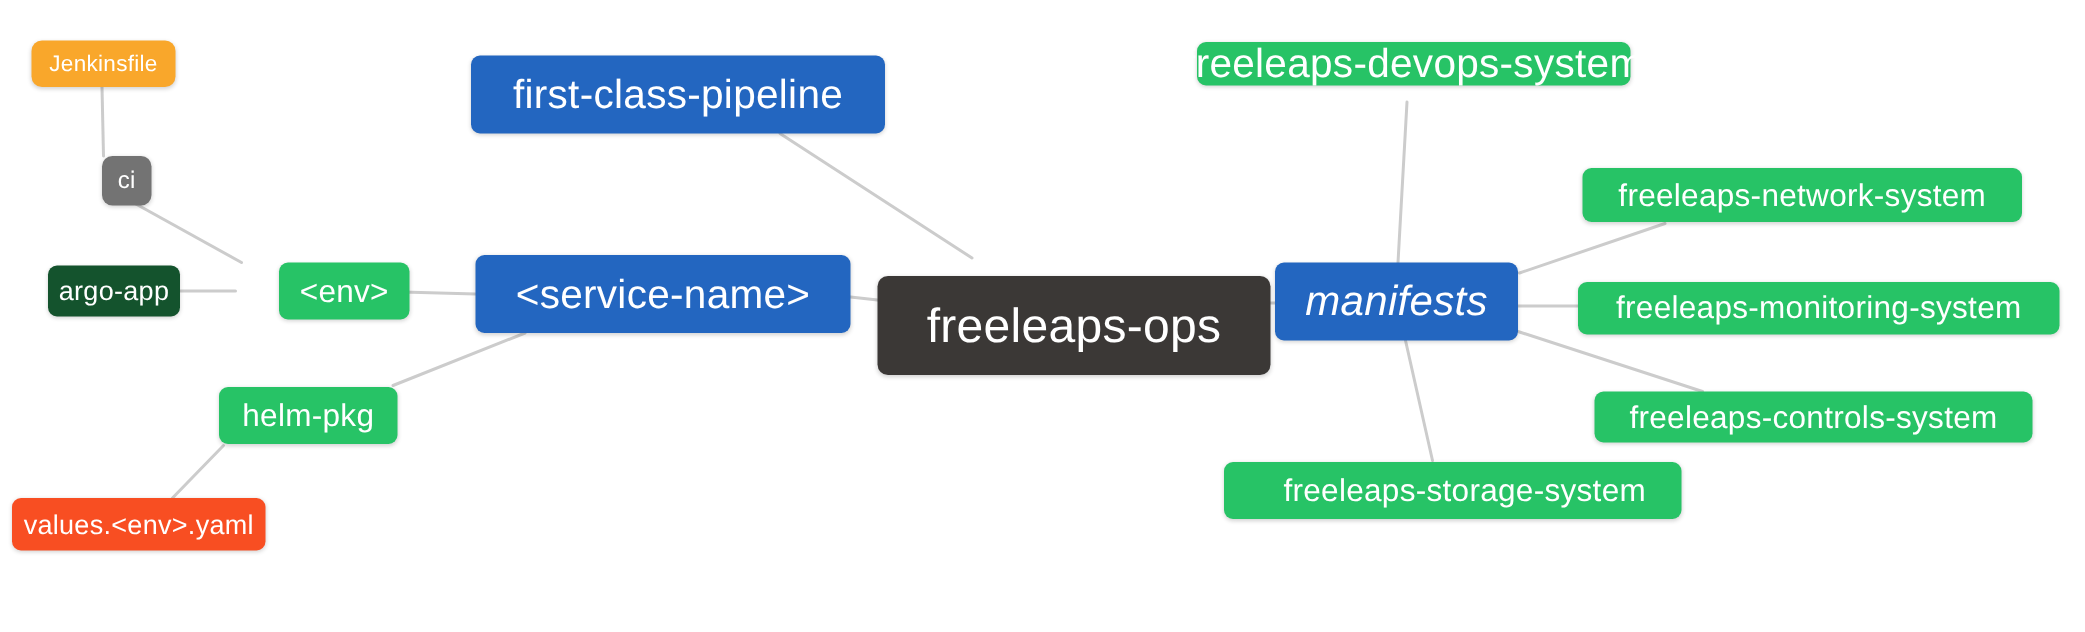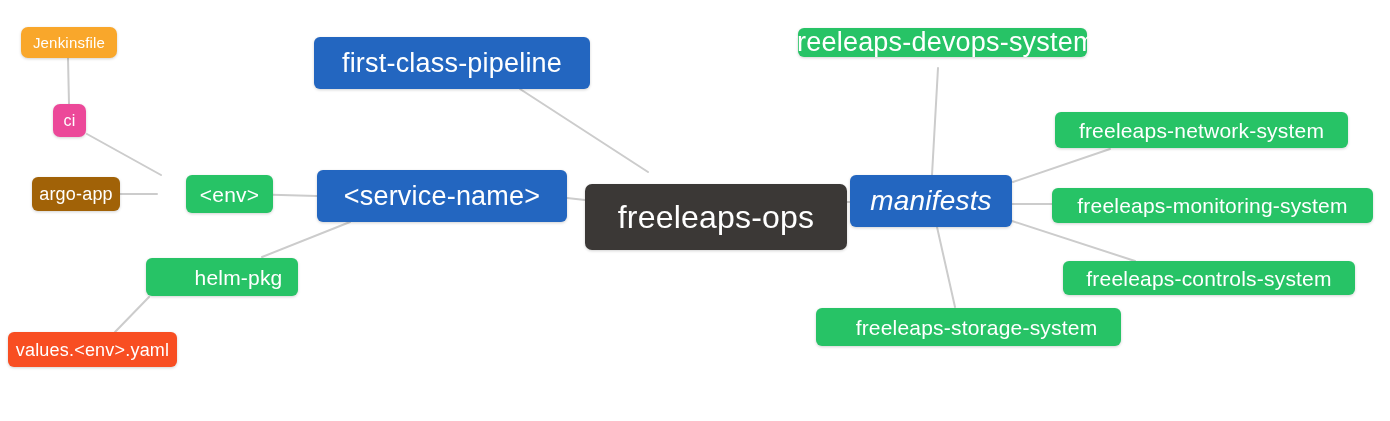--- a/index.html
+++ b/index.html
@@ -81,7 +81,7 @@
   </svg>
 
   <div class="node n-jenkinsfile" style="background: rgb(249, 167, 43);">Jenkinsfile</div>
-  <div class="node n-ci" style="background: #ec4899;">ci</div>
+  <div class="node n-ci" style="background: #737373; margin-left: 15px;">ci</div>
   <div class="node n-argo-app" style="background: #a16207;">argo-app</div>
   <div class="node n-env" style="background: rgb(39, 195, 102); margin-left: 29px;">&lt;env&gt;</div>
   <div class="node n-helm-pkg" style="background: rgb(39, 195, 102);">helm-pkg</div>

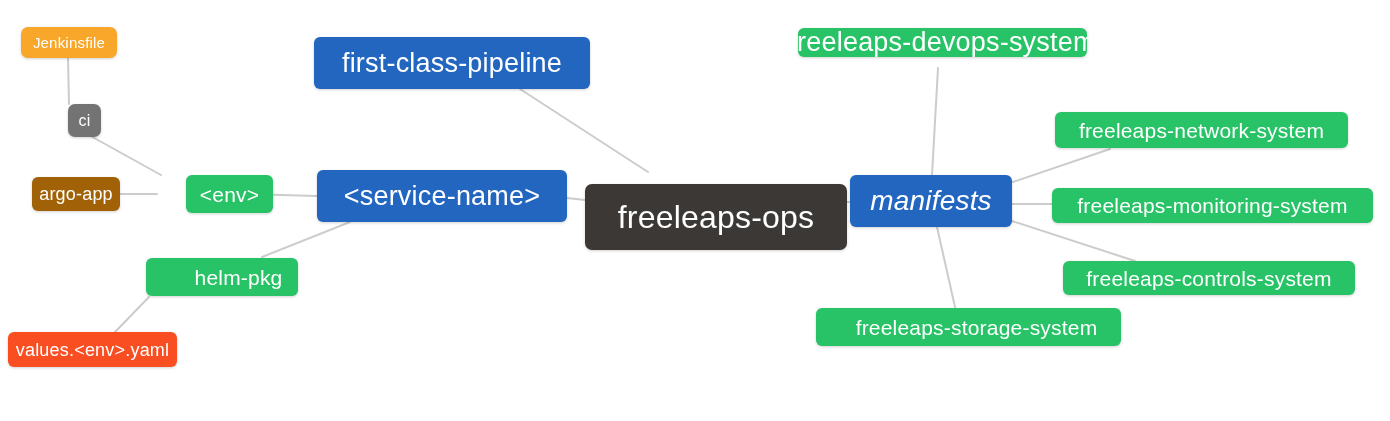--- a/index.html
+++ b/index.html
@@ -82,7 +82,7 @@
 
   <div class="node n-jenkinsfile" style="background: rgb(249, 167, 43);">Jenkinsfile</div>
   <div class="node n-ci" style="background: #737373; margin-left: 15px;">ci</div>
-  <div class="node n-argo-app" style="background: #a16207;">argo-app</div>
+  <div class="node n-argo-app" style="background: #14532d;">argo-app</div>
   <div class="node n-env" style="background: rgb(39, 195, 102); margin-left: 29px;">&lt;env&gt;</div>
   <div class="node n-helm-pkg" style="background: rgb(39, 195, 102);">helm-pkg</div>
   <div class="node n-values" style="background: rgb(248, 78, 34);">values.&lt;env&gt;.yaml</div>

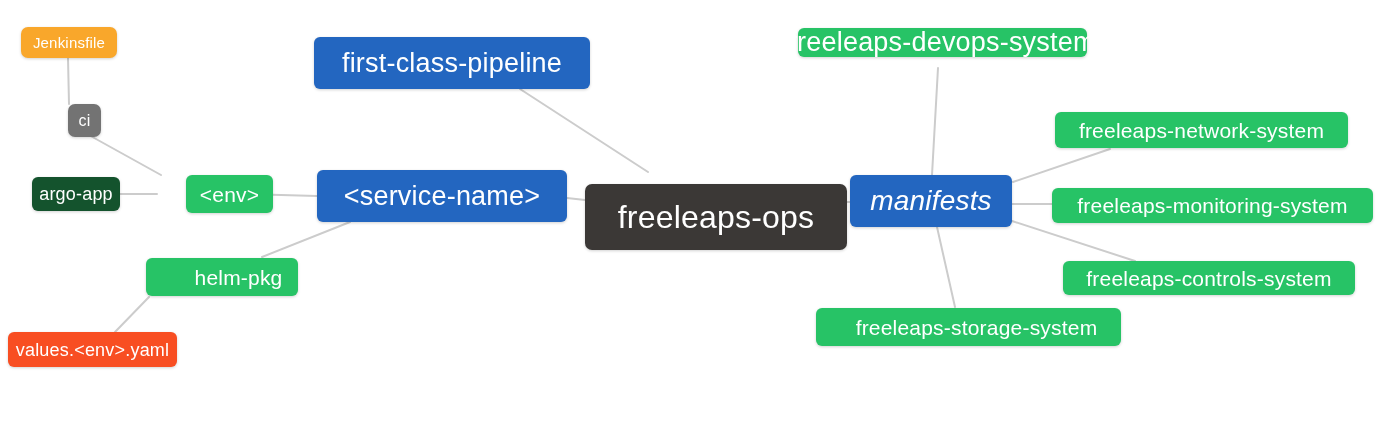--- a/index.html
+++ b/index.html
@@ -46,7 +46,7 @@
   .n-ci            { left: 53px;  top: 104px; width: 33px;  height: 33px; font-size: 16px; border-radius: 7px; }
   .n-argo-app      { left: 32px;  top: 177px; width: 88px;  height: 34px; font-size: 18px; }
   .n-env           { left: 157px; top: 175px; width: 87px;  height: 38px; font-size: 21px; }
-  .n-helm-pkg      { left: 146px; top: 258px; width: 119px; height: 38px; font-size: 21px; padding-left: 33px; }
+  .n-helm-pkg      { left: 146px; top: 258px; width: 119px; height: 38px; font-size: 21px; }
   .n-values        { left: 8px;   top: 332px; width: 169px; height: 35px; font-size: 18px; }
   .n-pipeline      { left: 314px; top: 37px;  width: 276px; height: 52px; font-size: 27px; }
   .n-service-name  { left: 317px; top: 170px; width: 250px; height: 52px; font-size: 27px; }

